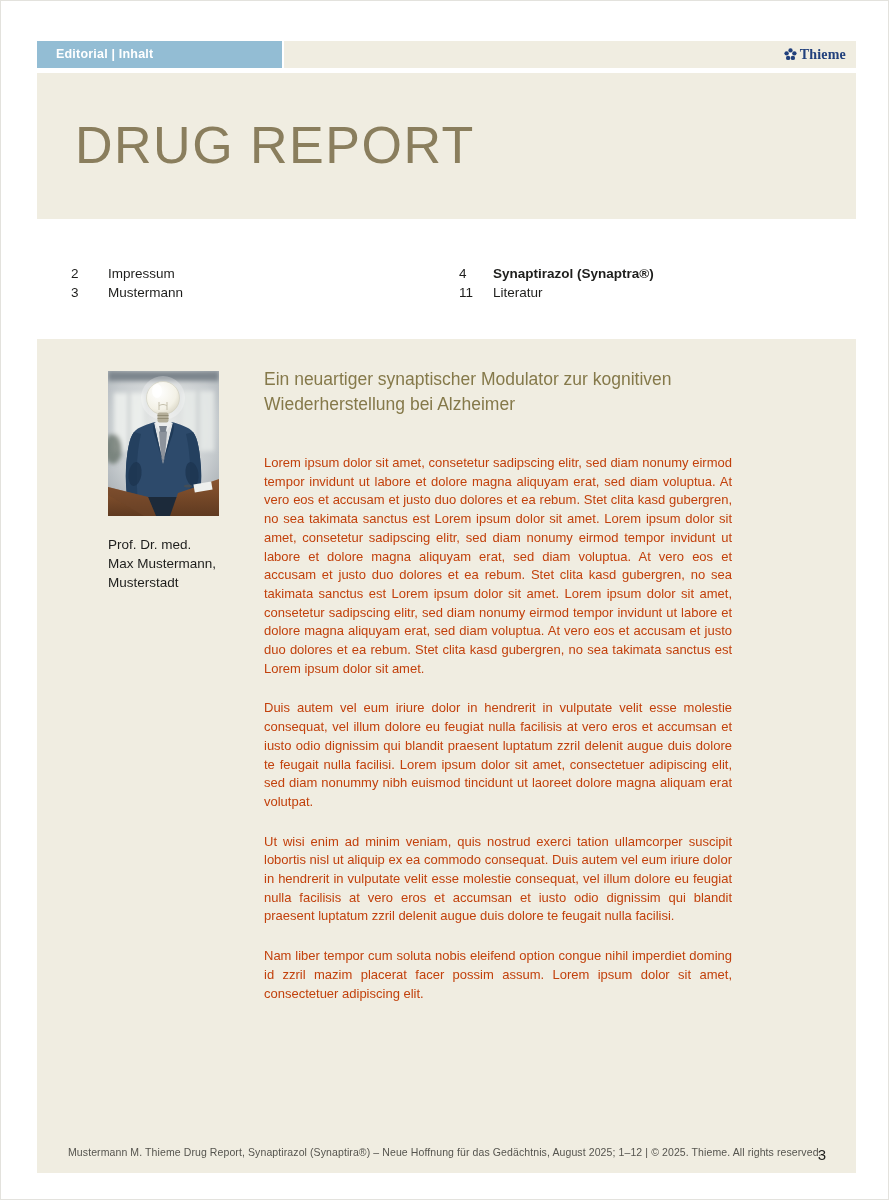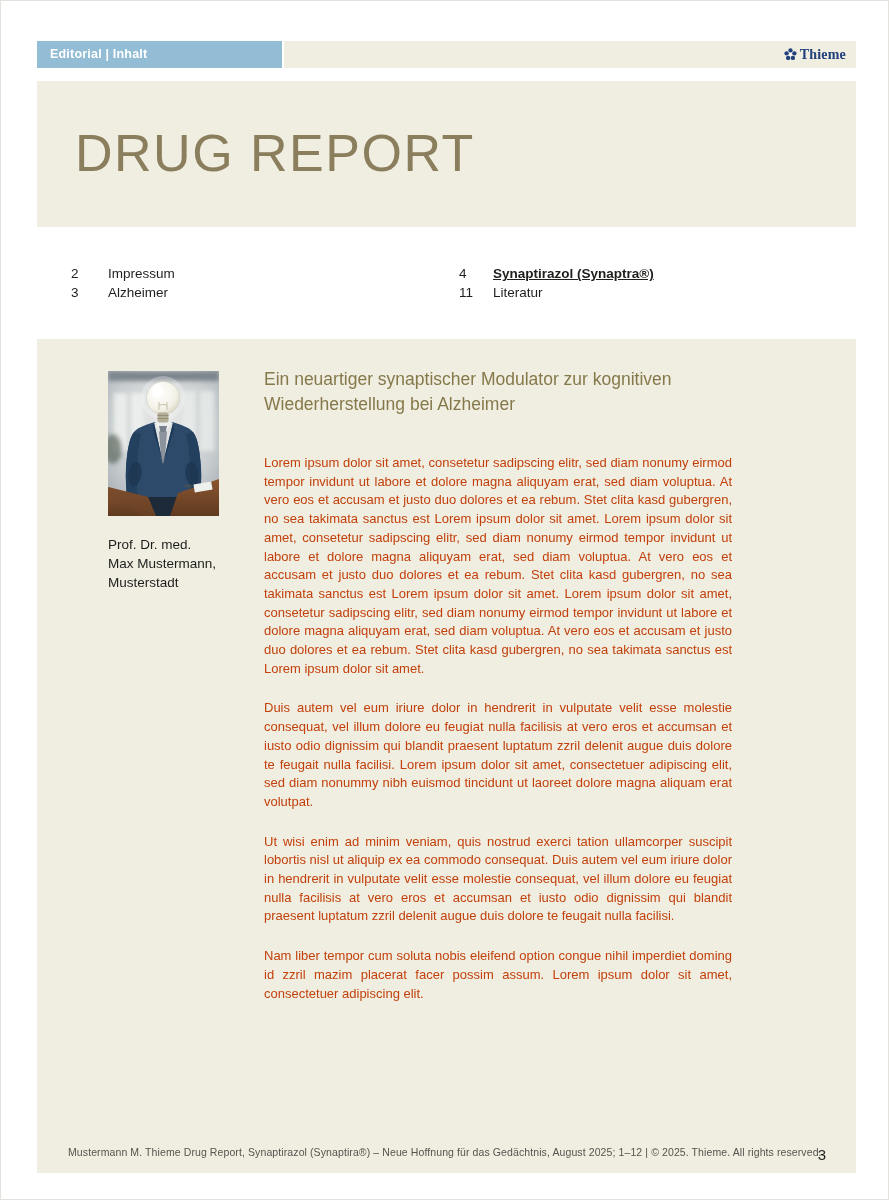--- a/index.html
+++ b/index.html
@@ -14,7 +14,7 @@
   .header-tab {
     position:absolute; left:36px; top:40px; width:245px; height:27px;
     background:#93bdd4; color:#ffffff; font-size:12.5px; font-weight:bold;
-    line-height:27px; padding-left:13px; letter-spacing:.2px;
+    line-height:27px; padding-left:19px; letter-spacing:.2px;
   }
   .header-strip {
     position:absolute; left:283px; top:40px; width:572px; height:27px;

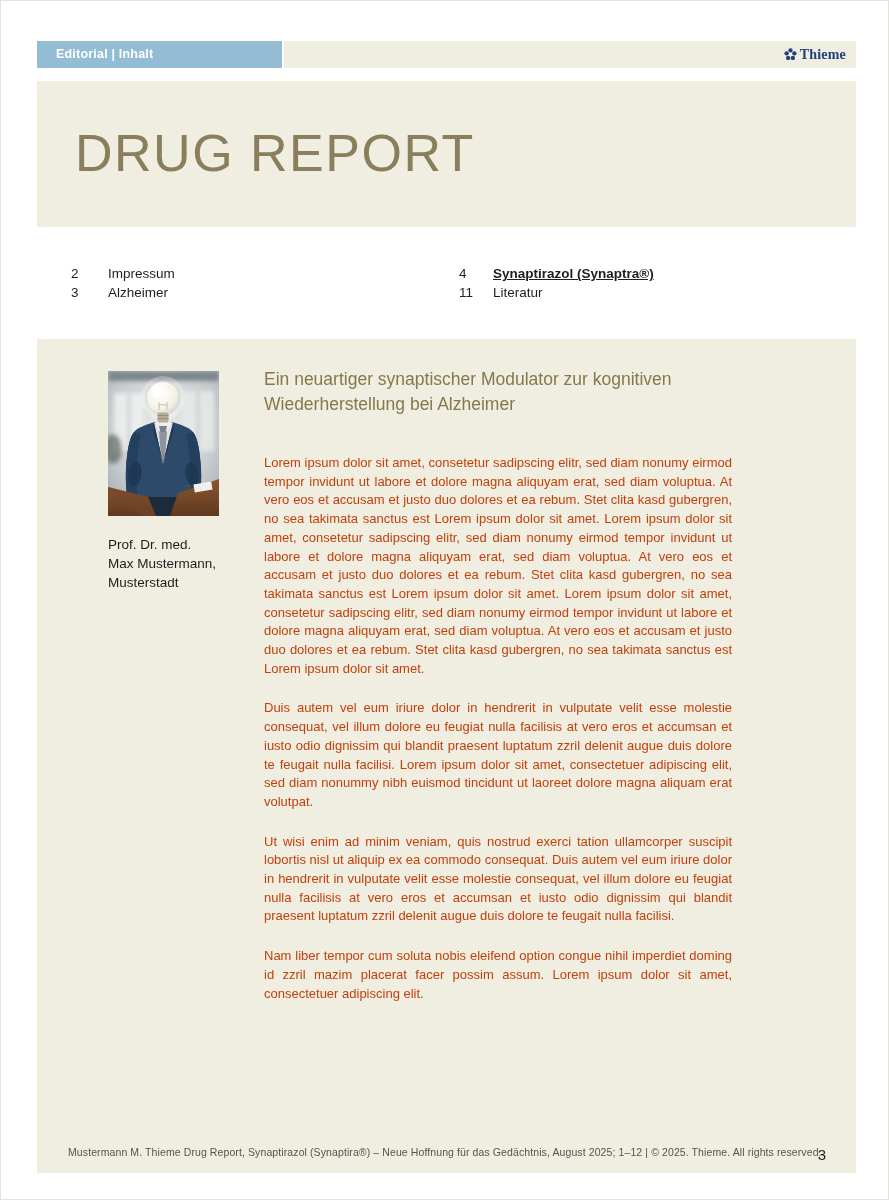--- a/index.html
+++ b/index.html
@@ -34,7 +34,6 @@
   .banner {
     position:absolute; left:36px; top:72px; width:819px; height:146px;
     background:#f0ede1;
-    margin-top:8px;
   }
   .banner-title {
     position:absolute; left:38px; top:44px;

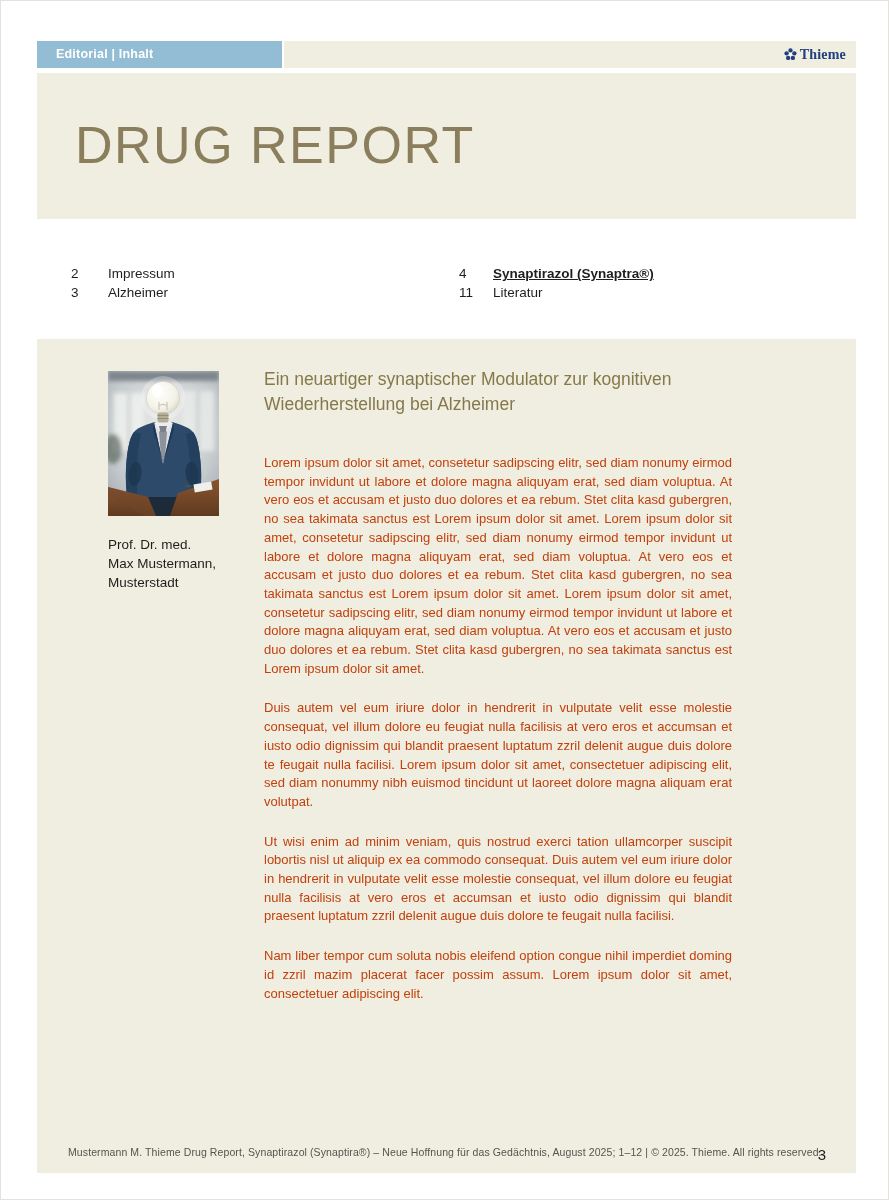--- a/index.html
+++ b/index.html
@@ -48,7 +48,7 @@
   .toc-row { display:flex; font-size:13.5px; line-height:19px; }
   .toc-col.left  .toc-num { width:37px; }
   .toc-col.right .toc-num { width:34px; }
-  .toc-label.bold { font-weight:bold;text-decoration:underline; }
+  .toc-label.bold { font-weight:bold; }
 
   
   .main {

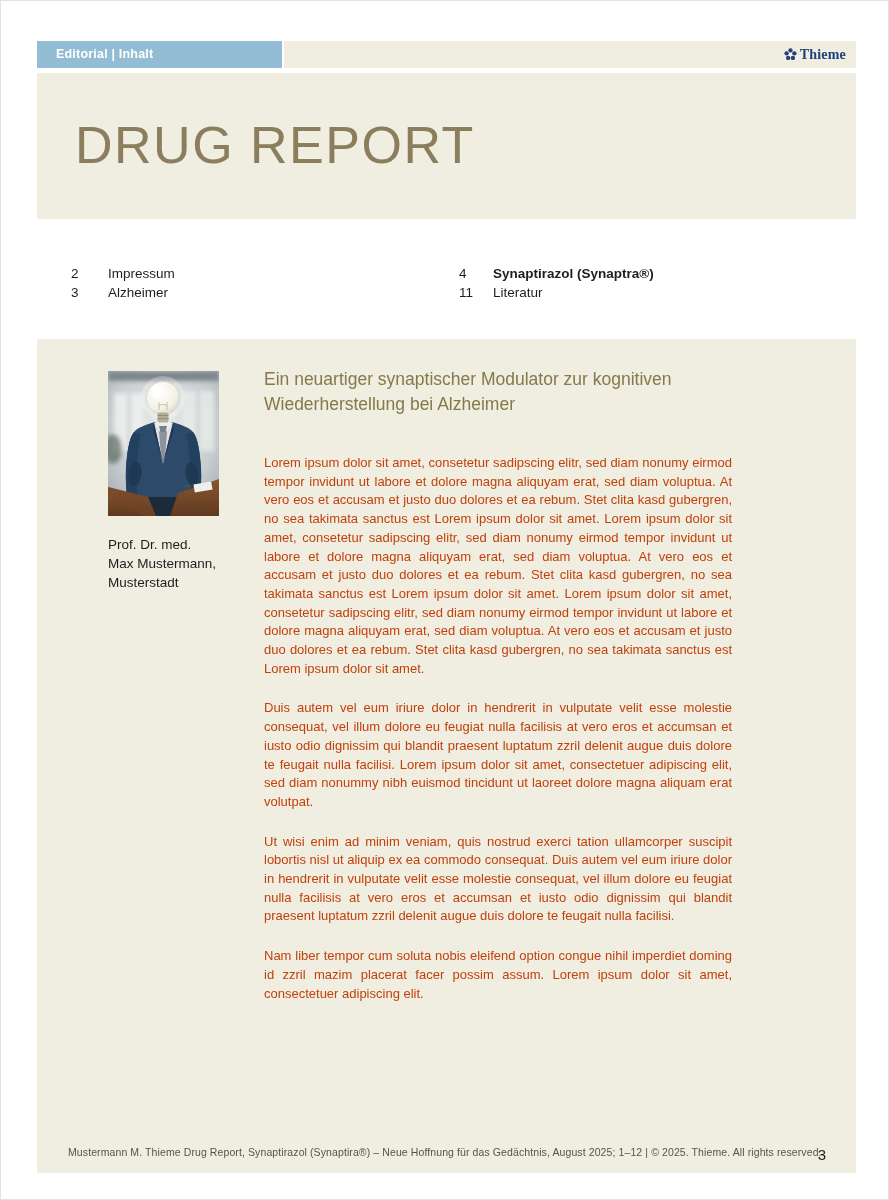--- a/index.html
+++ b/index.html
@@ -116,7 +116,7 @@
     </div>
     <div class="toc-row">
       <span class="toc-num">3</span>
-      <span class="toc-label">Alzheimer</span>
+      <span class="toc-label">Mustermann</span>
     </div>
   </div>
   <div class="toc-col right">

